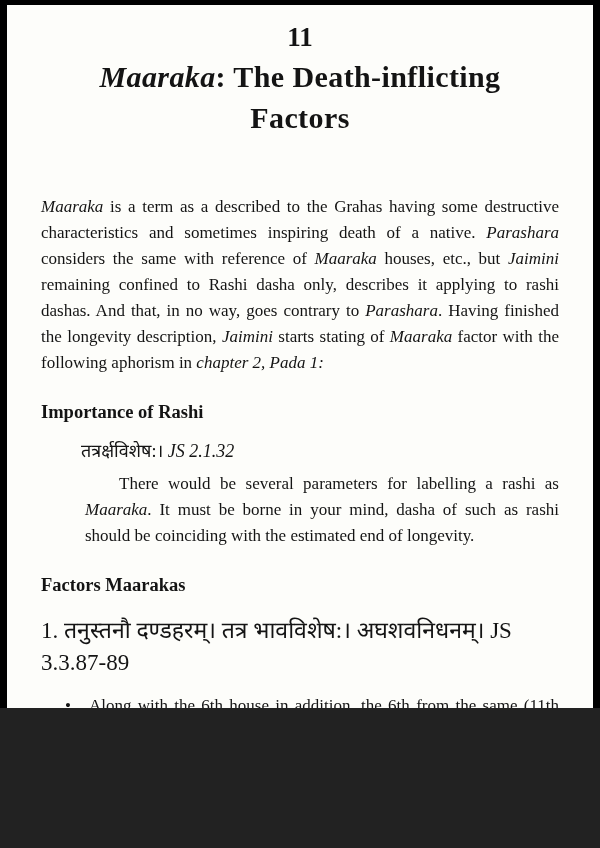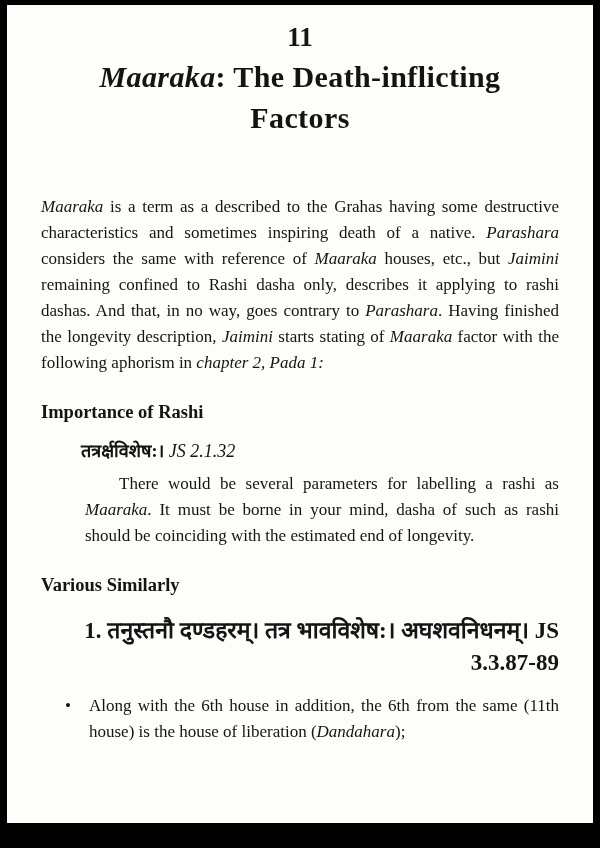--- a/index.html
+++ b/index.html
@@ -10,7 +10,7 @@
   }
   .scan {
     width: 600px;
-    height: 848px;
+    height: 708px;
     background: #000;
     position: relative;
     overflow: hidden;

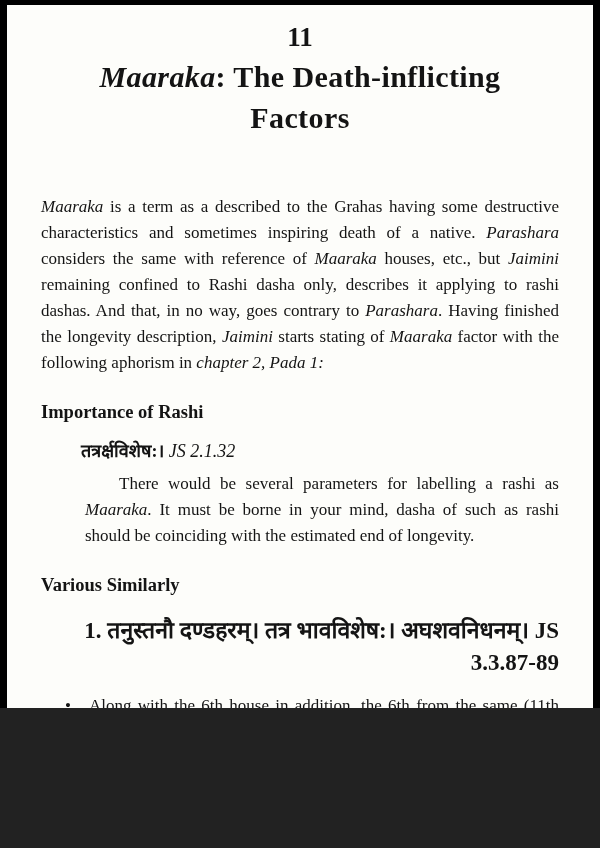--- a/index.html
+++ b/index.html
@@ -42,7 +42,7 @@
     letter-spacing: 0.4px;
   }
   .it { font-style: italic; }
-  .bd { font-weight: bold; text-align: right; }
+  .bd { font-weight: normal; }
   .body {
     font-size: 17px;
     line-height: 1.53;

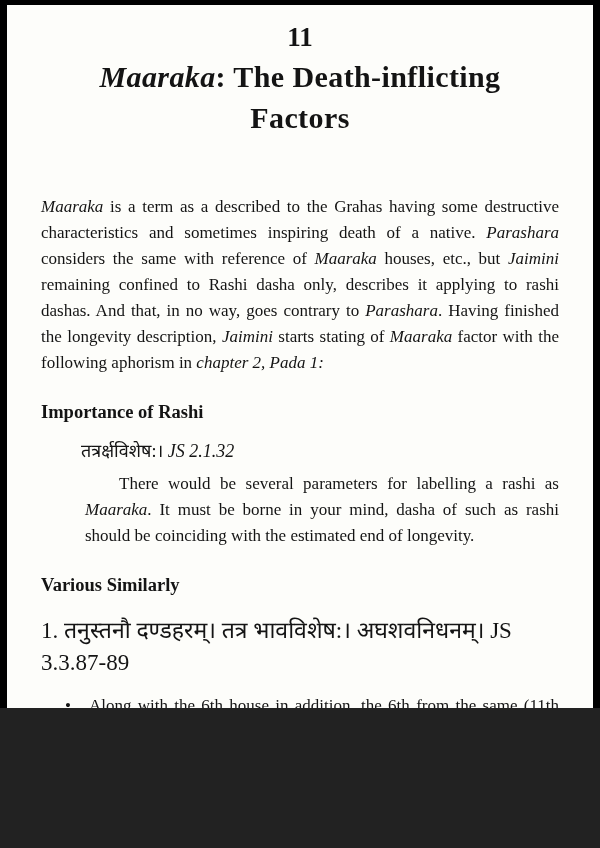--- a/index.html
+++ b/index.html
@@ -109,7 +109,7 @@
 
     <p class="body just indent mt6"><span>There would be several parameters for labelling a rashi as </span><span class="it">Maaraka</span><span>. It must be borne in your mind, dasha of such as rashi should be coinciding with the estimated end of longevity.</span></p>
 
-    <h2 class="sec-heading">Various Similarly</h2>
+    <h2 class="sec-heading">Factors Maarakas</h2>
 
     <p class="sutra2 bd"><span class="bd">1. तनुस्तनौ दण्डहरम्। तत्र भावविशेष:। अघशवनिधनम्। </span><span class="bd">JS 3.3.87-89</span></p>
 

